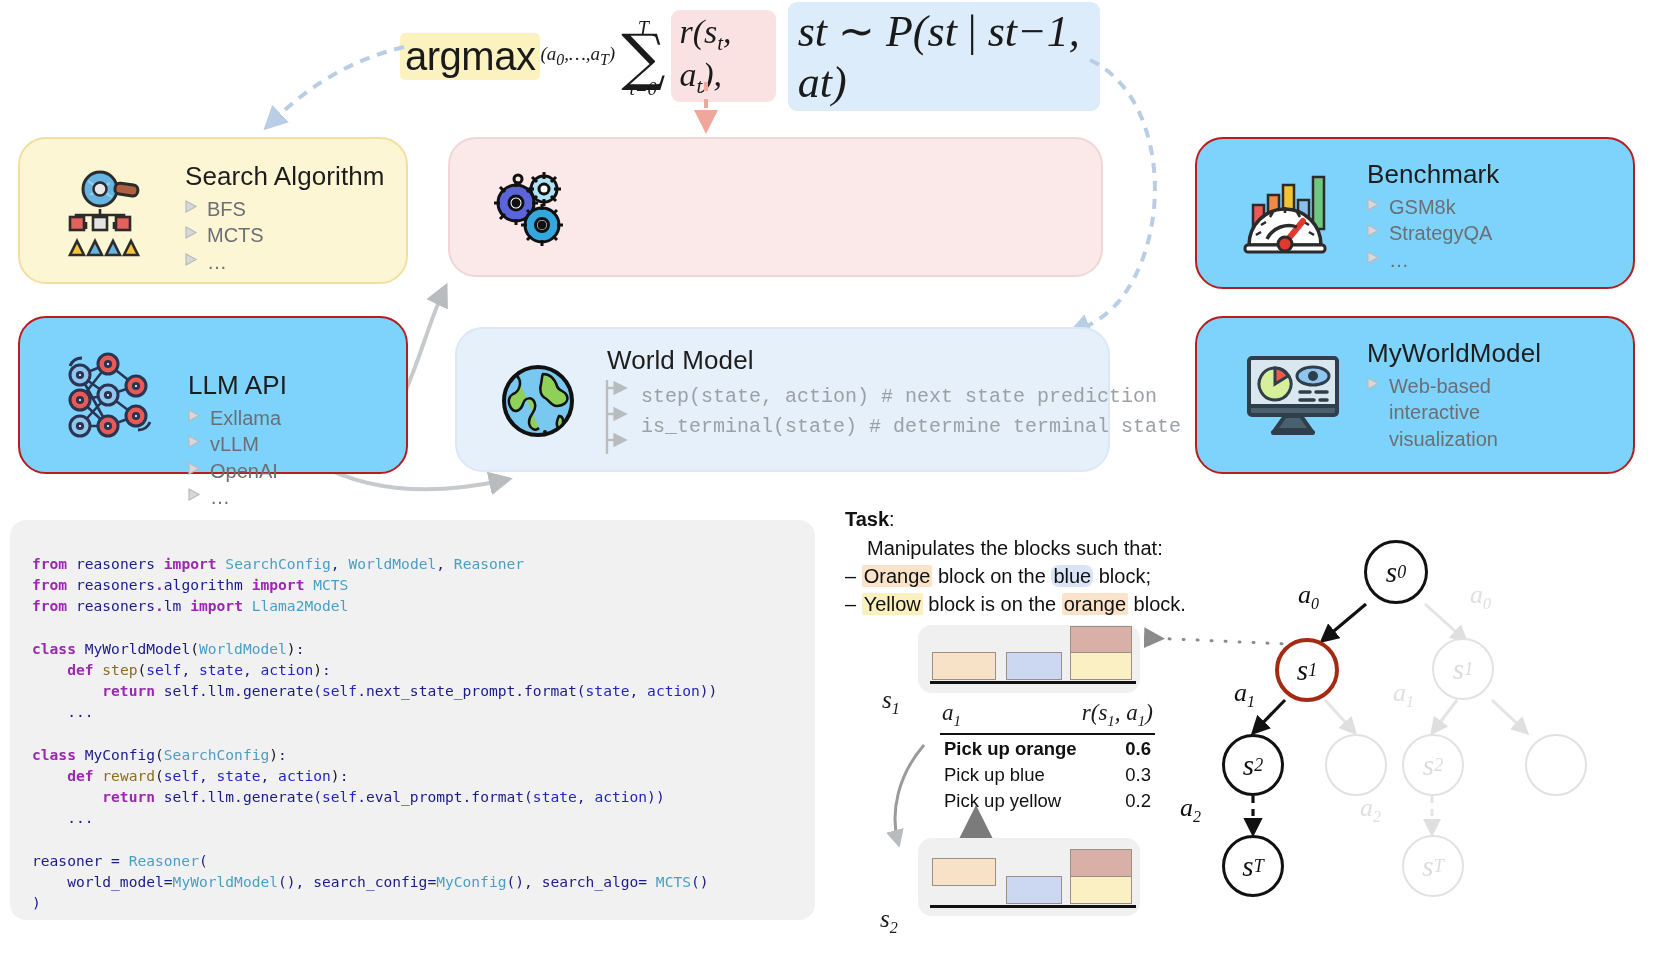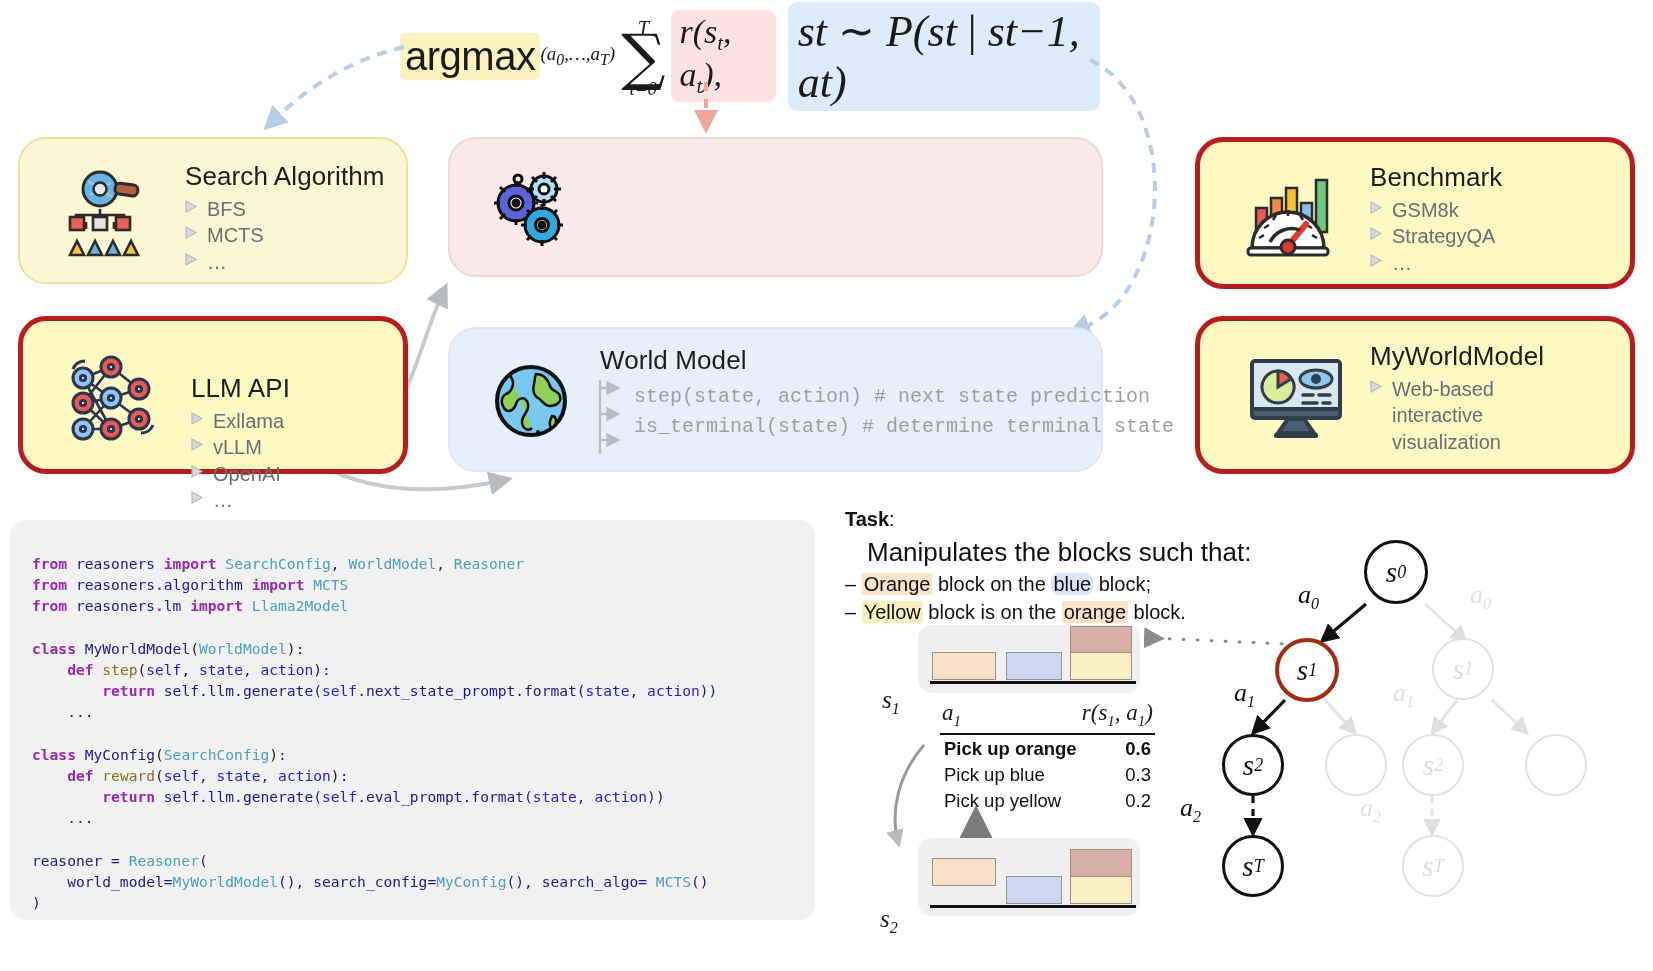--- a/index.html
+++ b/index.html
@@ -35,7 +35,7 @@
   .card-yellow{background:#fdf6d4;border:2px solid #f2dfa0;}
   .card-pink{background:#fae9e8;border:2px solid #f0d7d5;}
   .card-blue{background:#e6f0fb;border:2px solid #dbe8f6;}
-  .card-grey{background:#fef9c3;border:5px solid #b91c1c;}
+  .card-grey{background:#7dd3fc;border:2px solid #b91c1c;}
 
   .card-title{font-size:26px;color:#1d1d1d;font-weight:400;letter-spacing:.1px;}
   .bullets{margin-top:4px;}

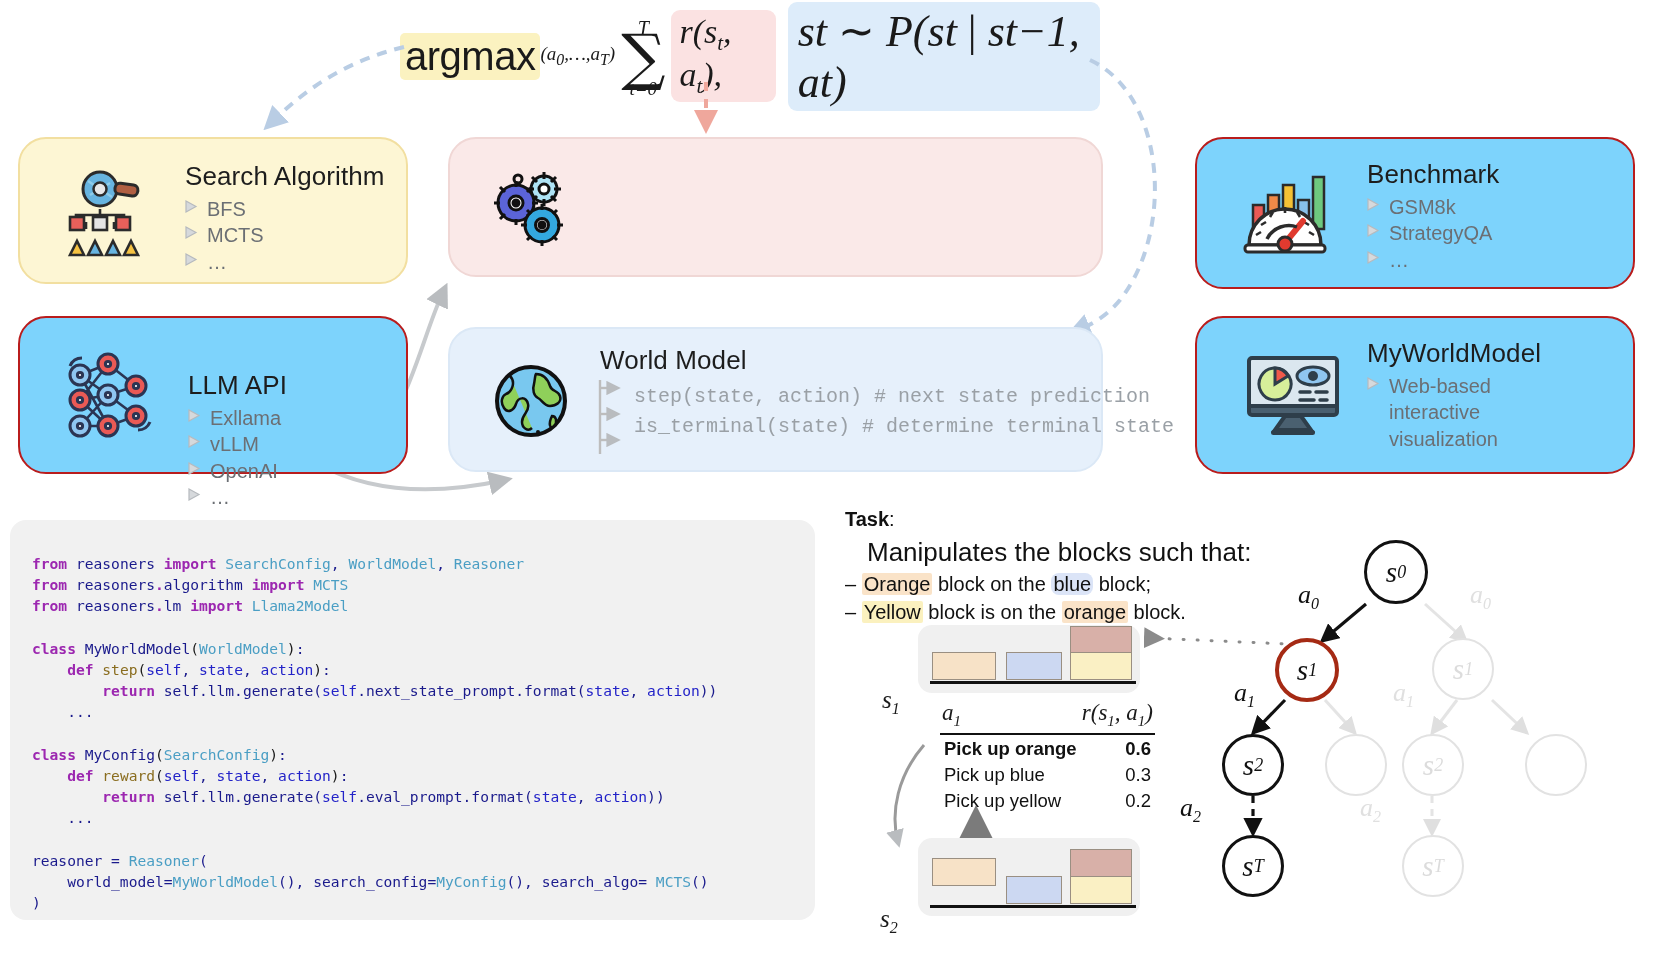--- a/index.html
+++ b/index.html
@@ -34,7 +34,7 @@
   .card{position:absolute;border-radius:28px;box-sizing:border-box;}
   .card-yellow{background:#fdf6d4;border:2px solid #f2dfa0;}
   .card-pink{background:#fae9e8;border:2px solid #f0d7d5;}
-  .card-blue{background:#e6f0fb;border:2px solid #dbe8f6;}
+  .card-blue{background:#e6f0fb;border:2px solid #dbe8f6;margin-left:7px;}
   .card-grey{background:#7dd3fc;border:2px solid #b91c1c;}
 
   .card-title{font-size:26px;color:#1d1d1d;font-weight:400;letter-spacing:.1px;}

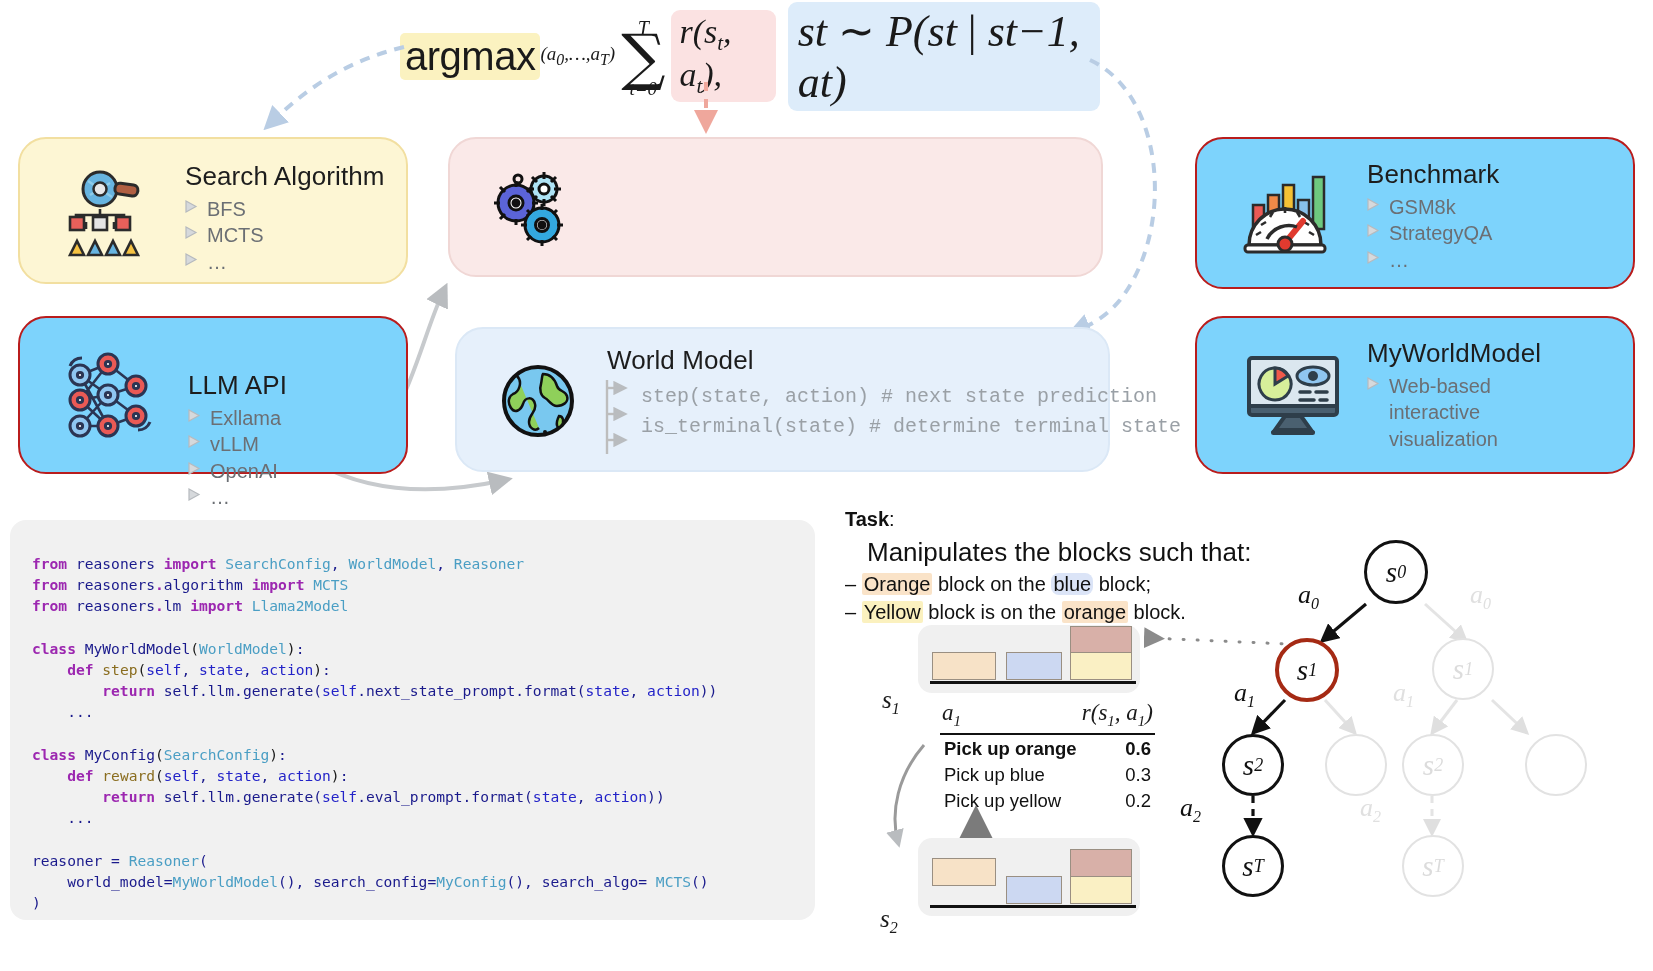--- a/index.html
+++ b/index.html
@@ -66,7 +66,7 @@
   .task{position:absolute;left:845px;top:508px;width:420px;}
   .task-h{font-size:20px;font-weight:700;color:#111;}
   .task-h span.colon{font-weight:400;}
-  .task-l{font-size:26px;color:#111;margin-top:6px;padding-left:22px;}
+  .task-l{font-size:20px;color:#111;margin-top:6px;padding-left:22px;}
   .task-b{font-size:20px;color:#111;margin-top:5px;}
   .mk-o{background:#fae3c8;padding:0 2px;border-radius:2px;}
   .mk-b{background:#dbe4f7;padding:0 2px;border-radius:8px;}

